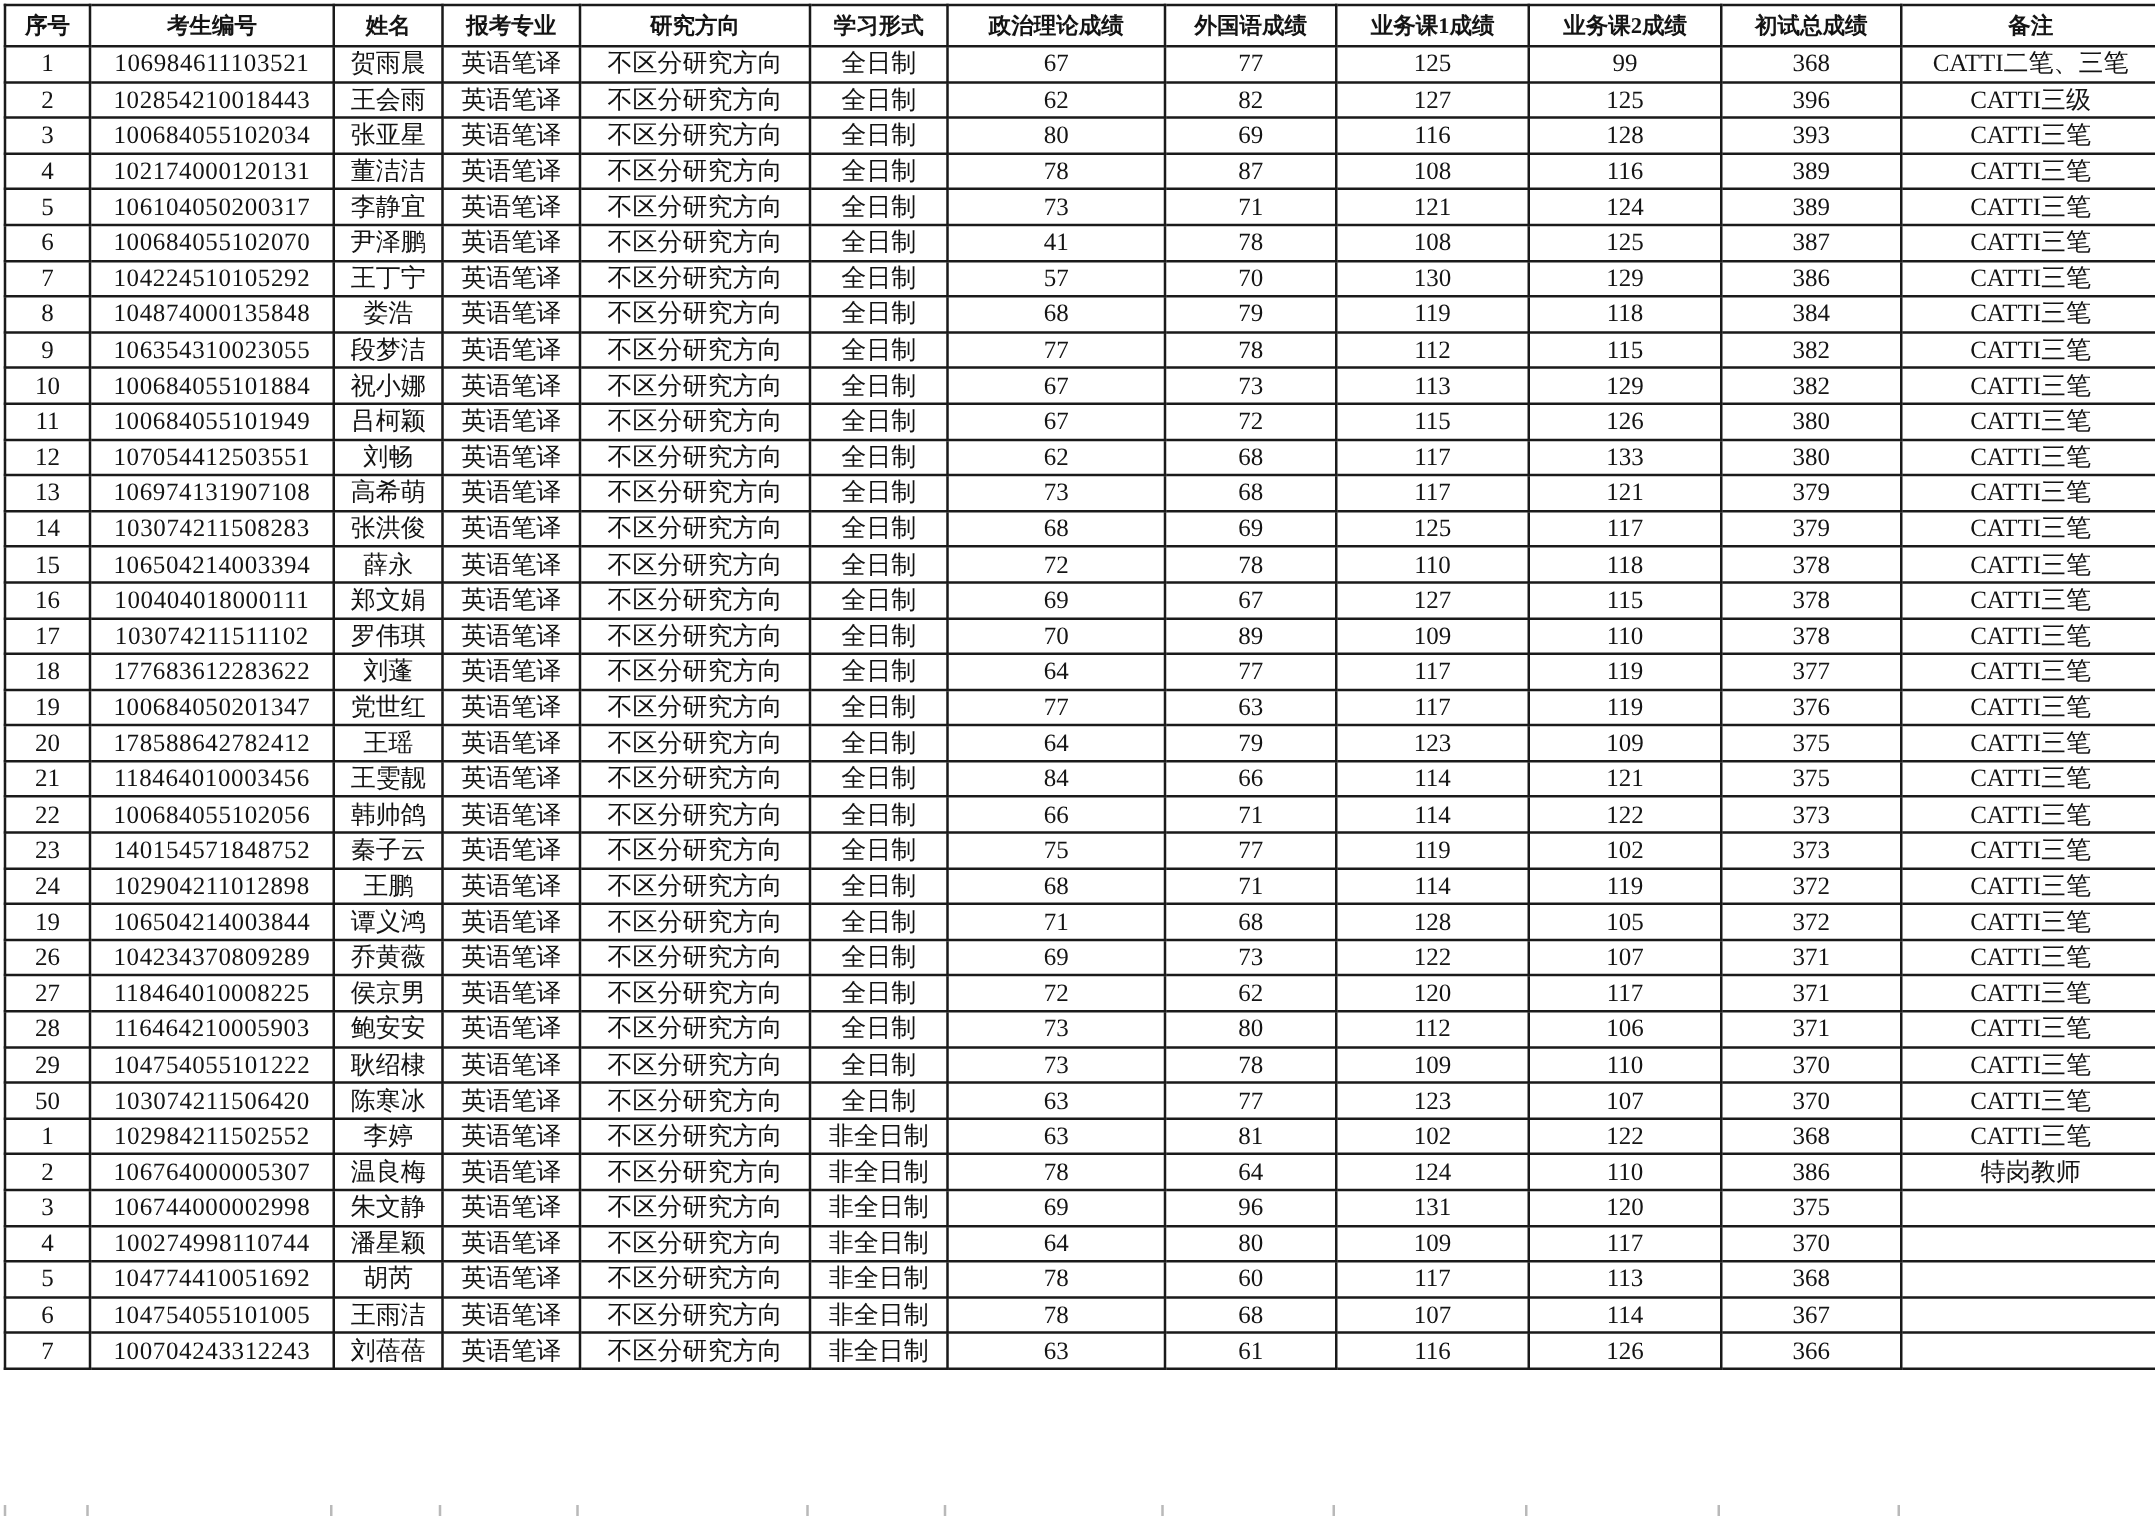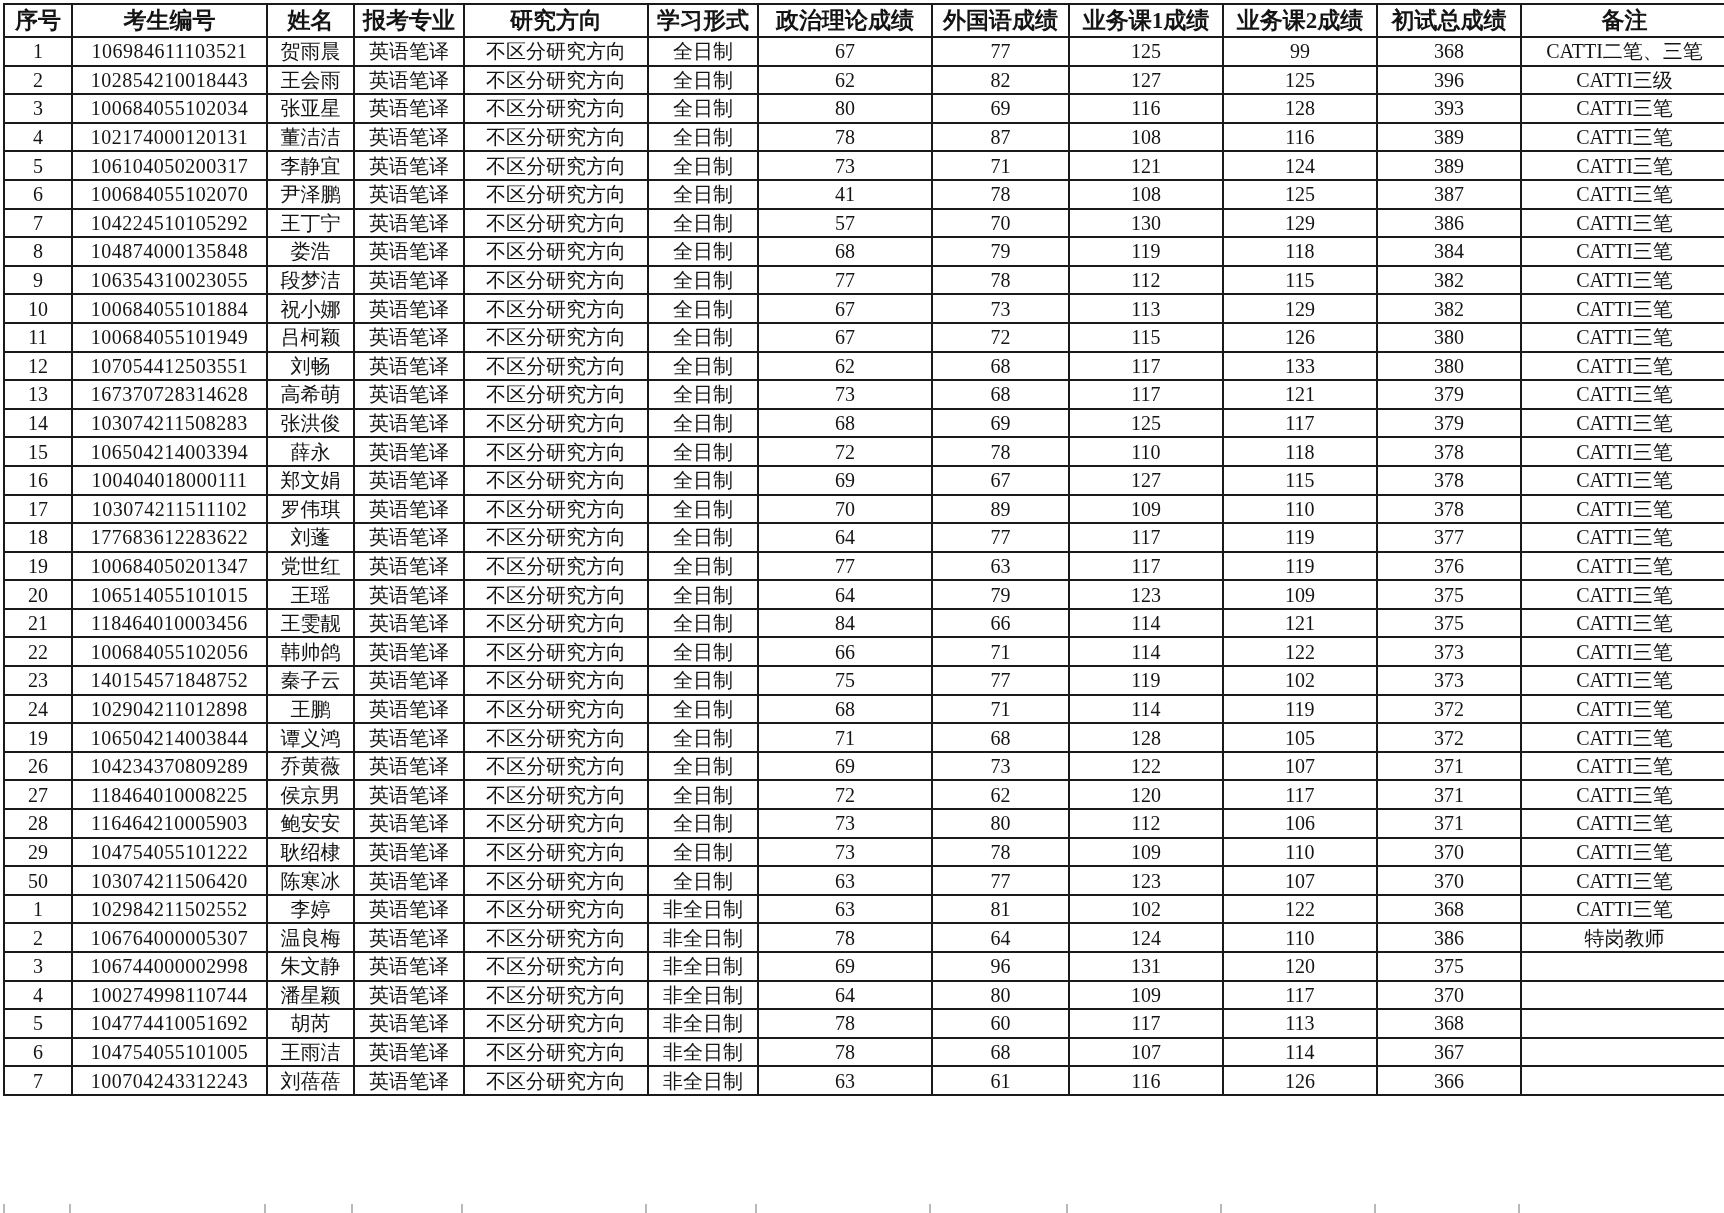--- a/index.html
+++ b/index.html
@@ -38,7 +38,7 @@
   .score-table th {
     font-weight: bold;
     height: 31px;
-    font-size: 23px;
+    font-size: 18px;
   }
   .score-table td.c-candidate-id {
     letter-spacing: 0.5px;

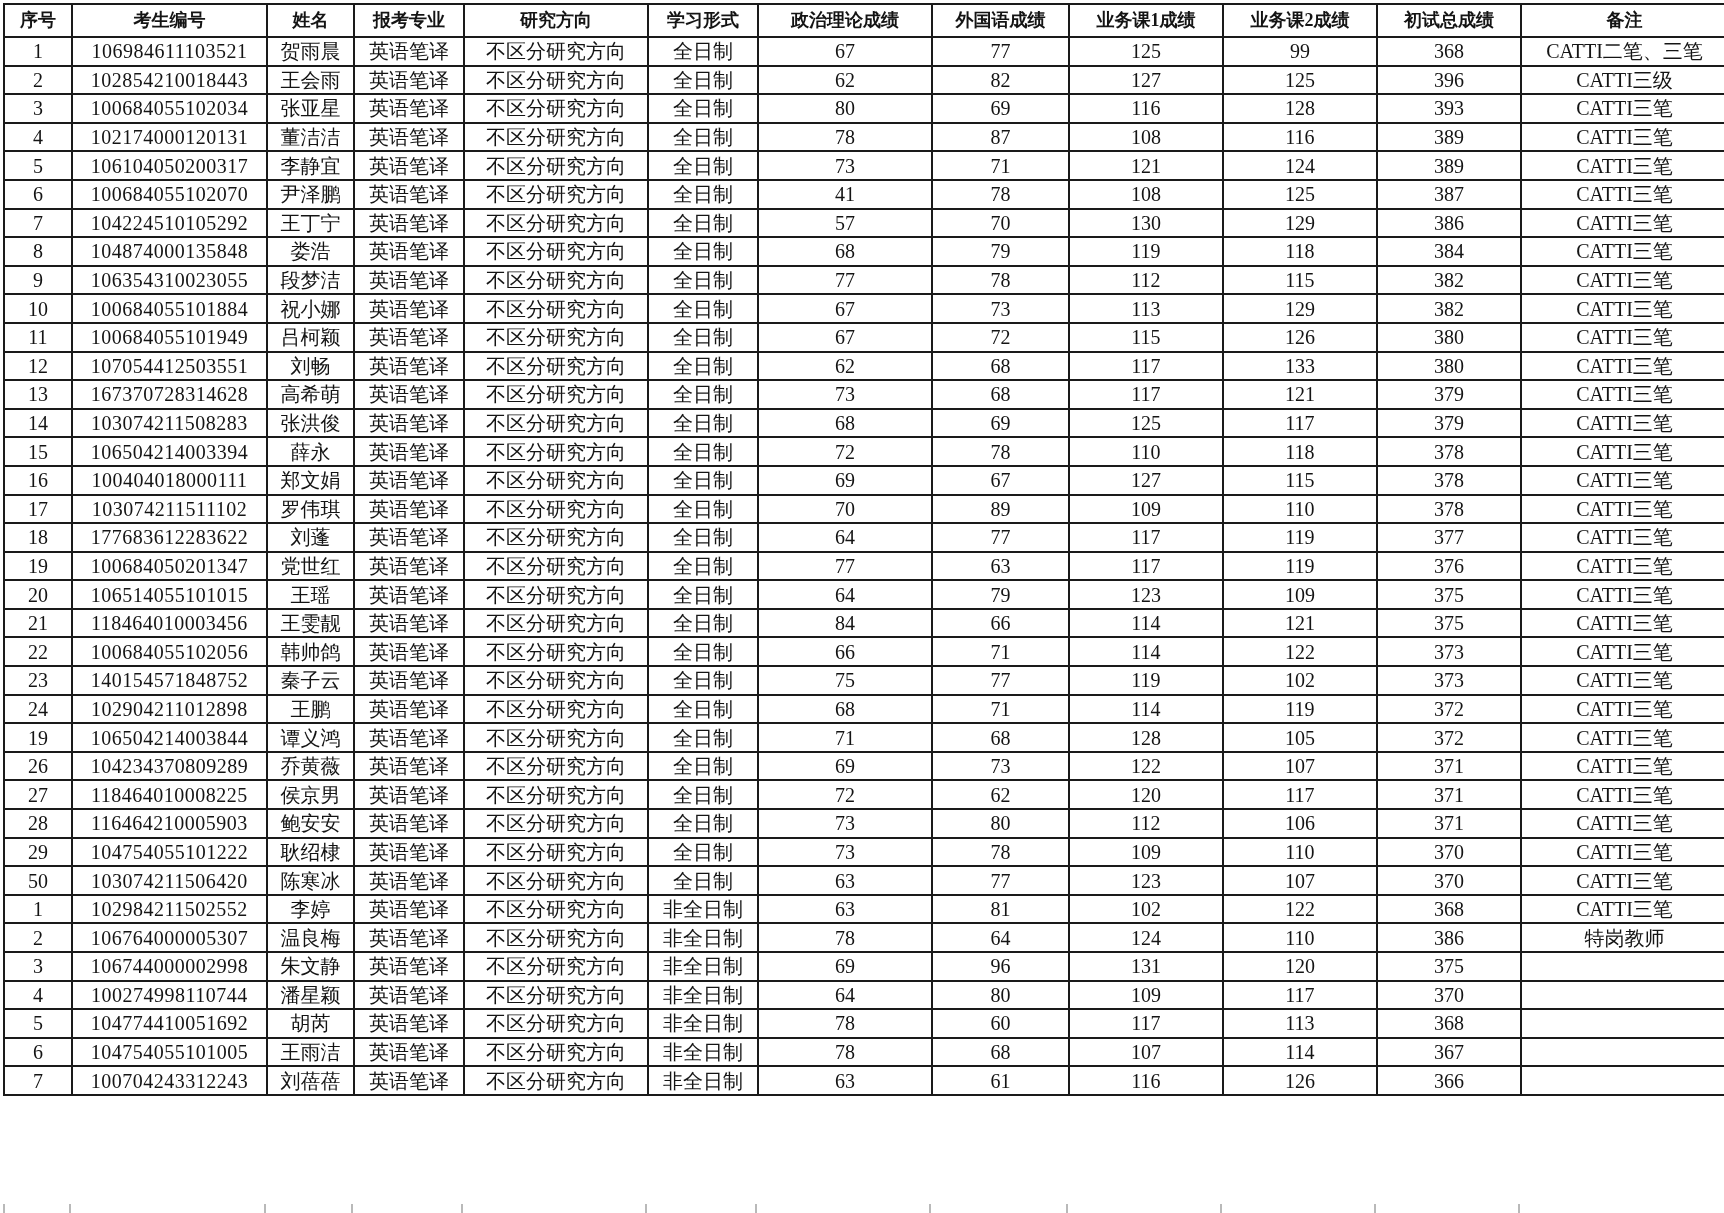--- a/index.html
+++ b/index.html
@@ -266,7 +266,7 @@
       </tr>
       <tr>
         <td class="c-index">13</td>
-        <td class="c-candidate-id">167370728314628</td>
+        <td class="c-candidate-id">106974131907108</td>
         <td class="c-name">高希萌</td>
         <td class="c-major">英语笔译</td>
         <td class="c-research-direction">不区分研究方向</td>

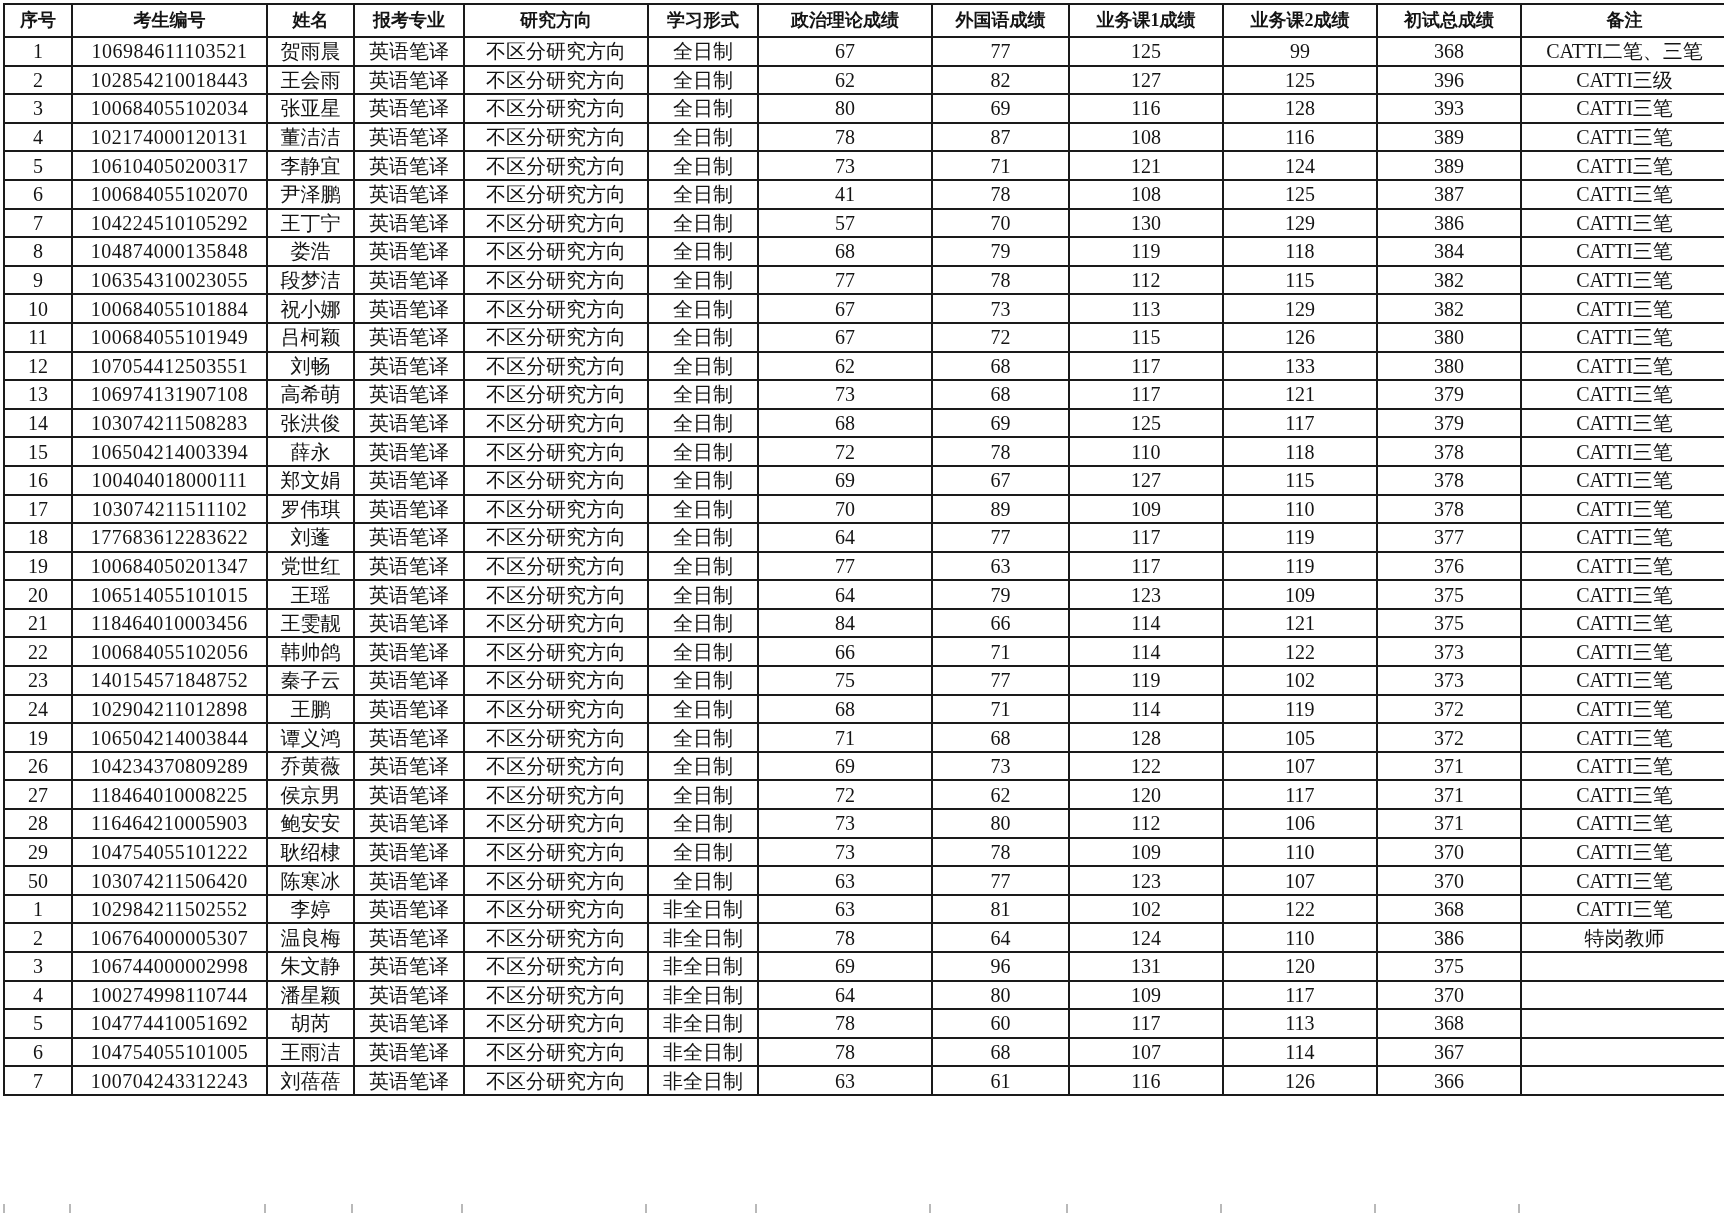--- a/index.html
+++ b/index.html
@@ -364,7 +364,7 @@
       </tr>
       <tr>
         <td class="c-index">20</td>
-        <td class="c-candidate-id">106514055101015</td>
+        <td class="c-candidate-id">178588642782412</td>
         <td class="c-name">王瑶</td>
         <td class="c-major">英语笔译</td>
         <td class="c-research-direction">不区分研究方向</td>

